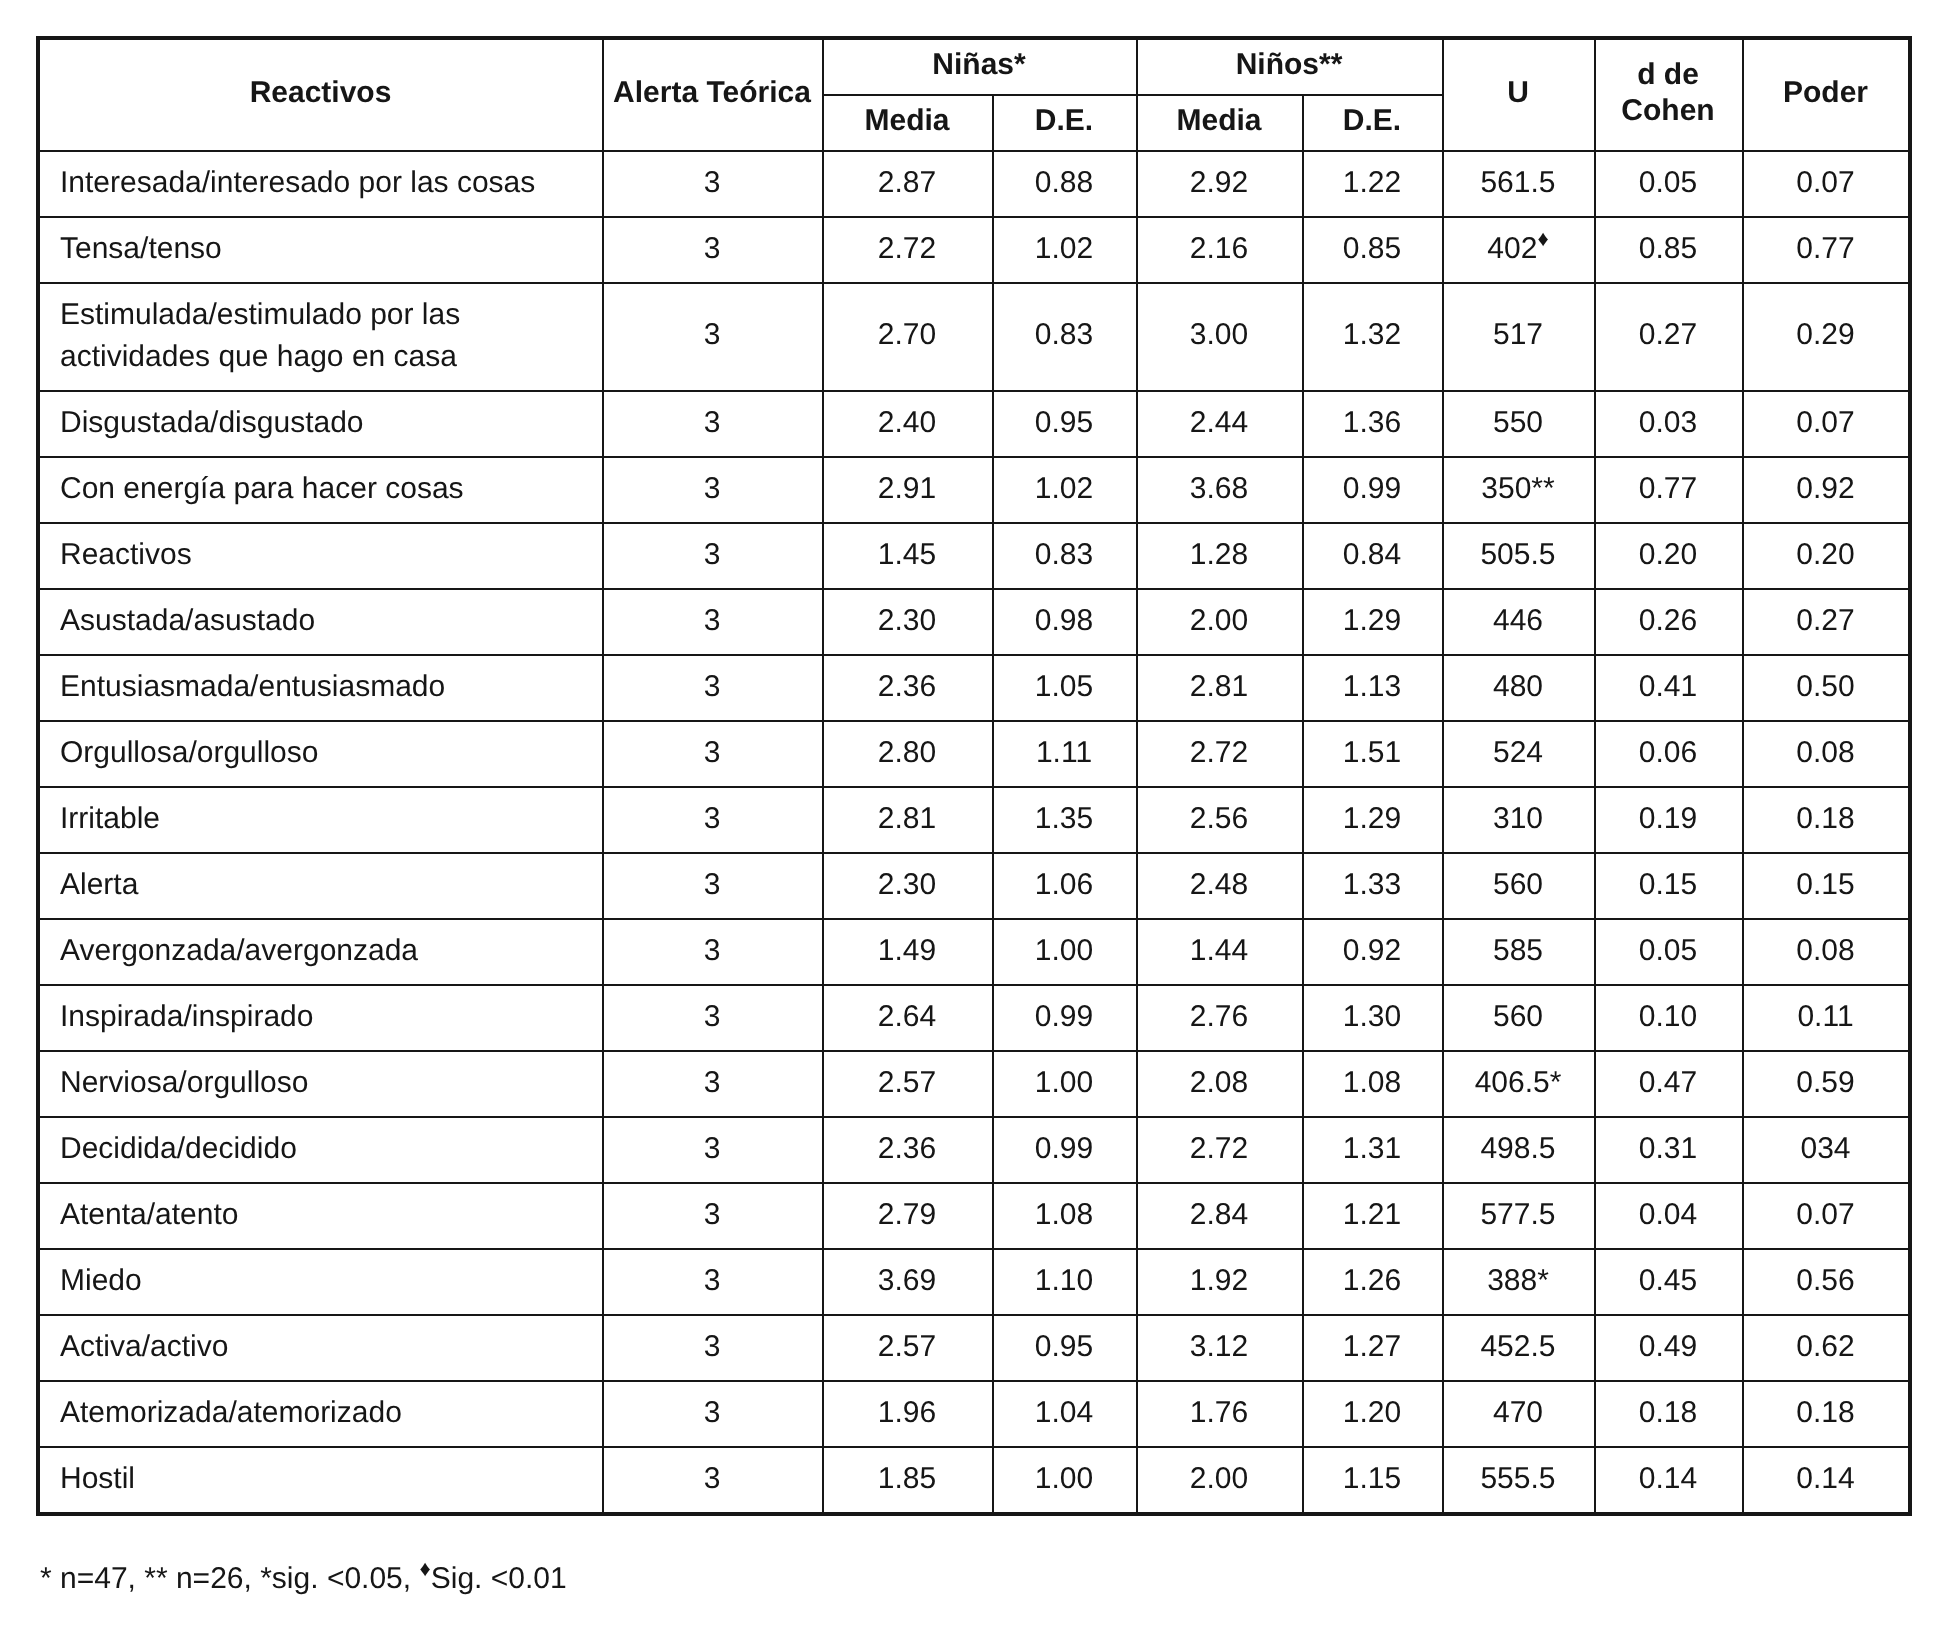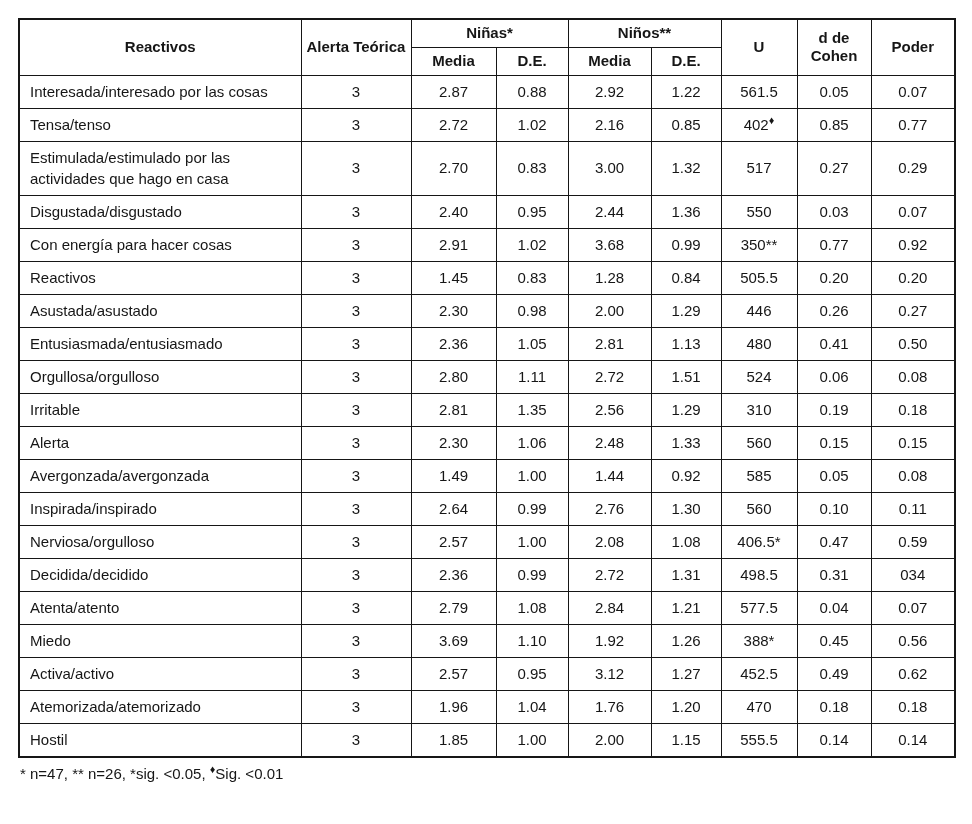--- a/index.html
+++ b/index.html
@@ -53,7 +53,7 @@
     line-height: 0;
   }
   .footnote {
-    margin-top: 7px;
+    margin-top: 23px;
     font-size: 15px;
     padding-left: 2px;
     color: #161616;

